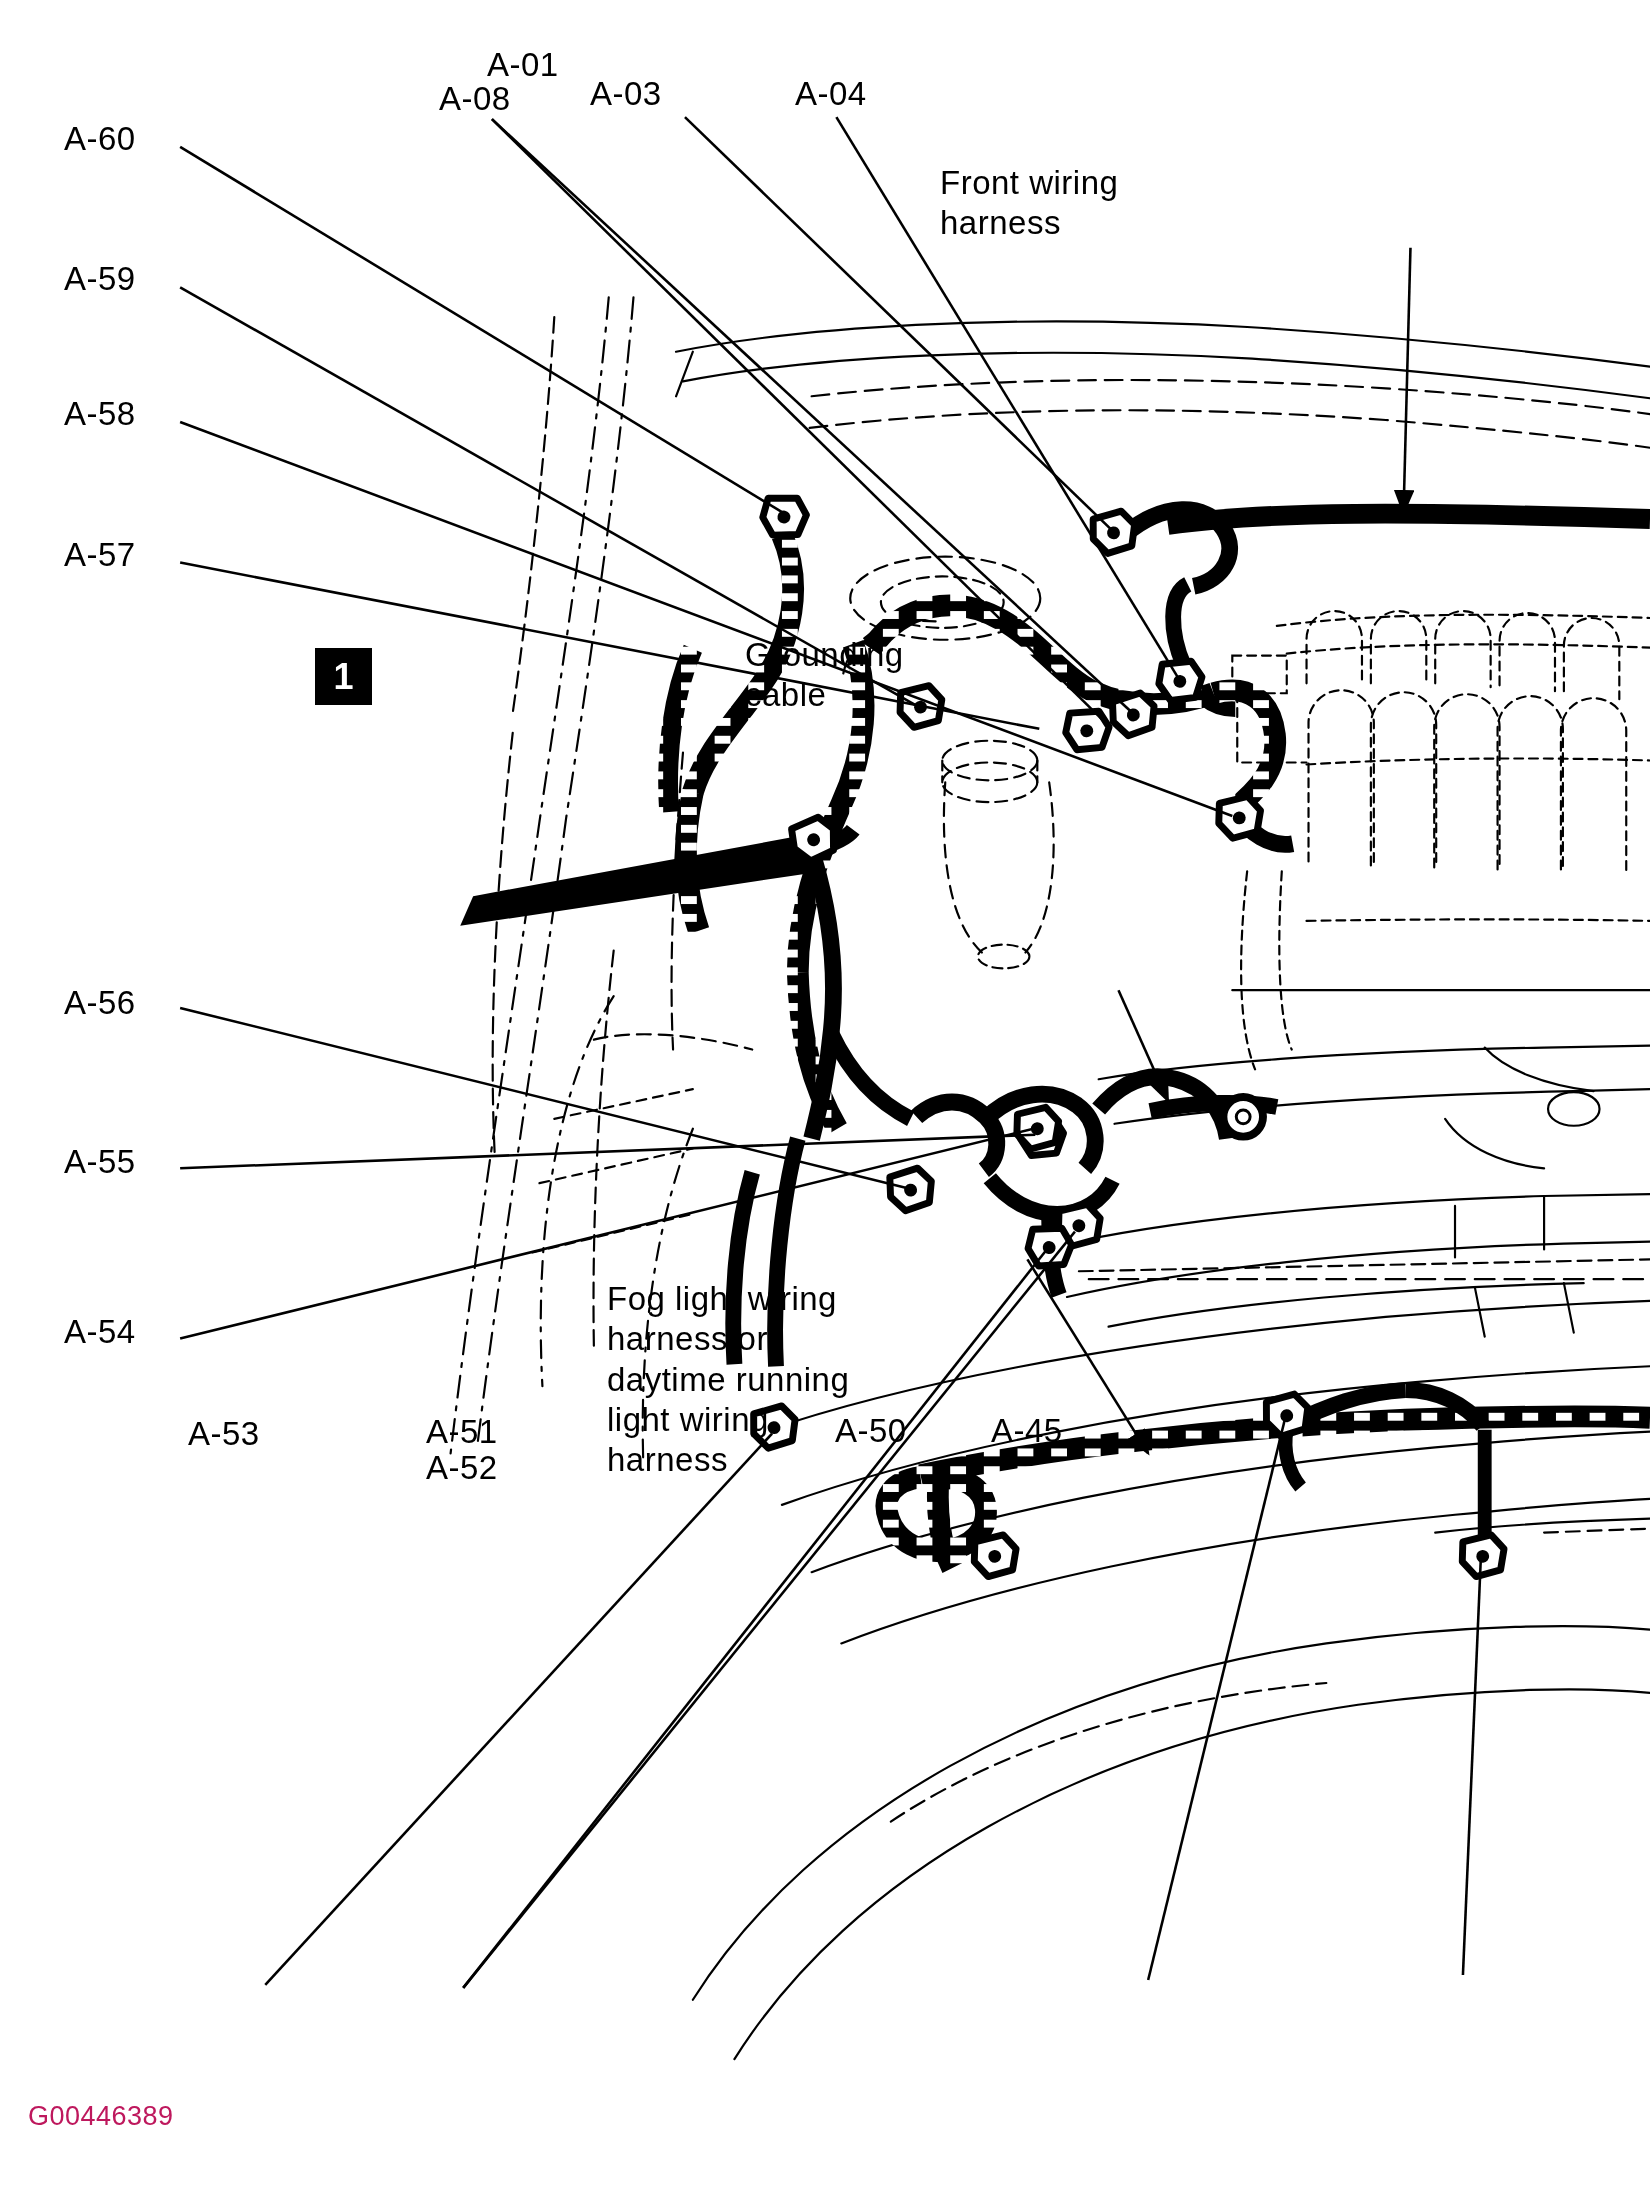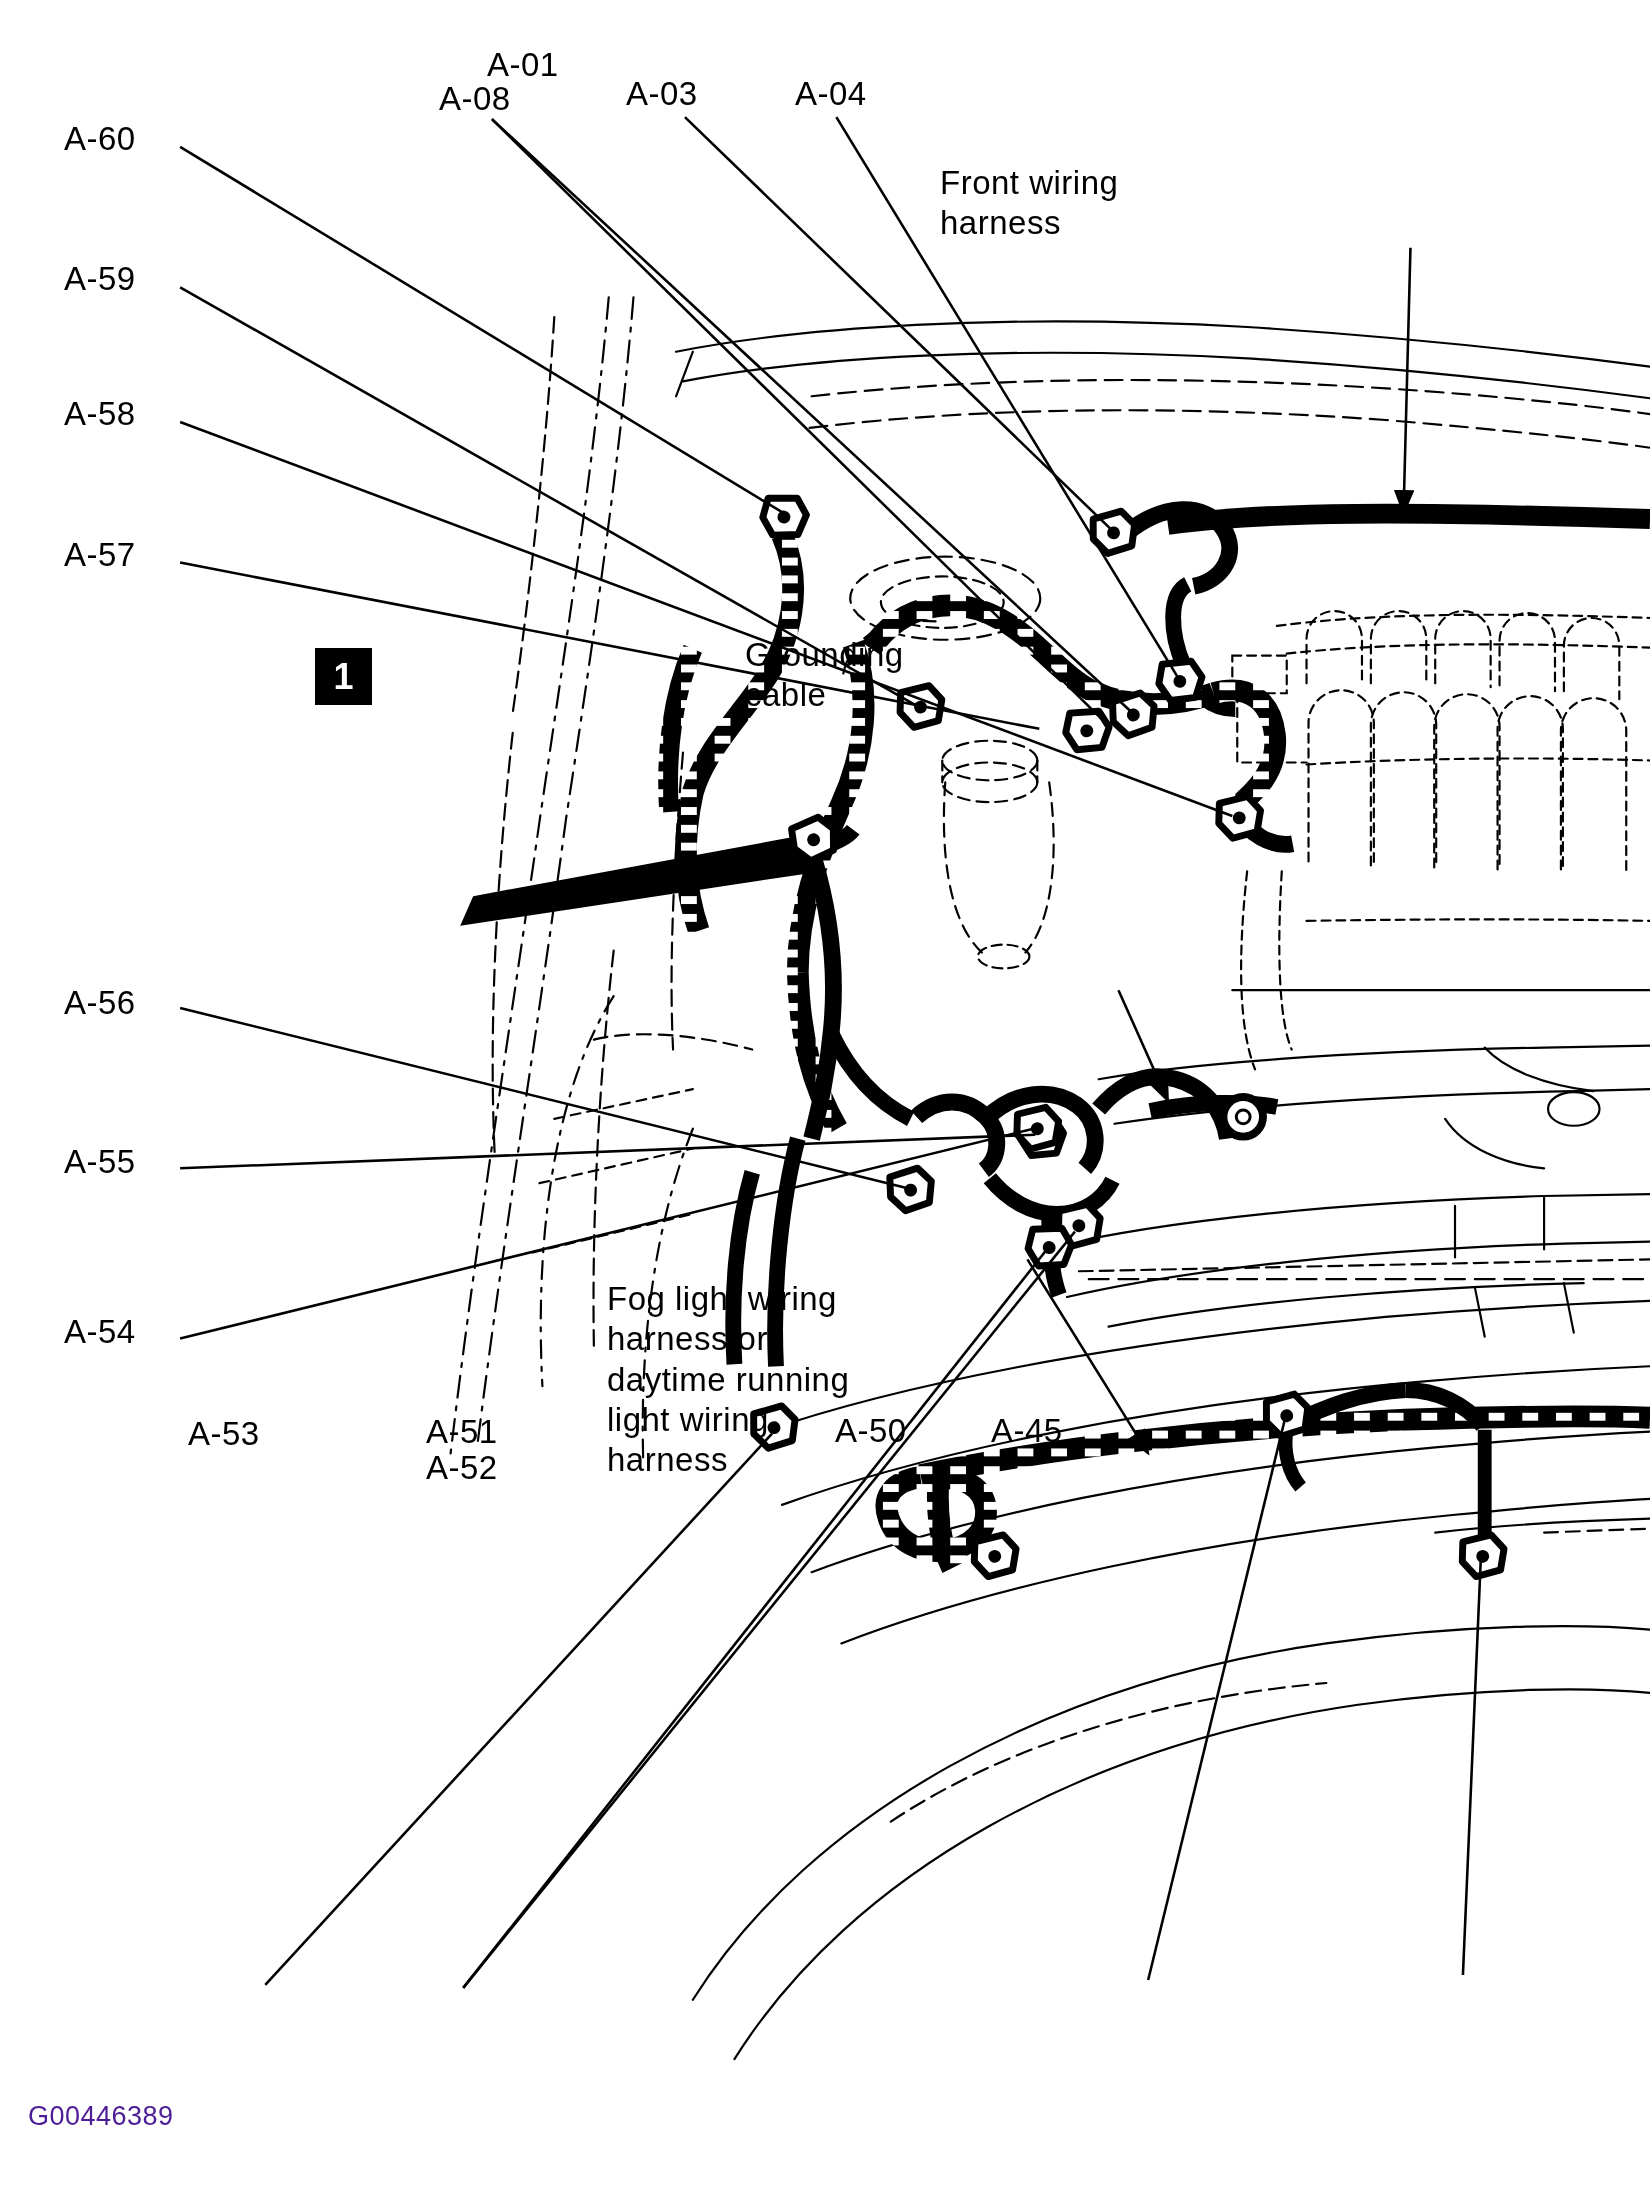--- a/index.html
+++ b/index.html
@@ -316,7 +316,7 @@
 
   <div class="lbl" style="left:439px; top:45px;margin-left:48px;">A-01</div>
   <div class="lbl" style="left:439px; top:79px;">A-08</div>
-  <div class="lbl" style="left:626px; top:74px;">A-03</div>
+  <div class="lbl" style="left:590px; top:74px;">A-03</div>
   <div class="lbl" style="left:795px; top:74px;">A-04</div>
 
   <div class="lbl" style="left:188px;  top:1414px;">A-53</div>

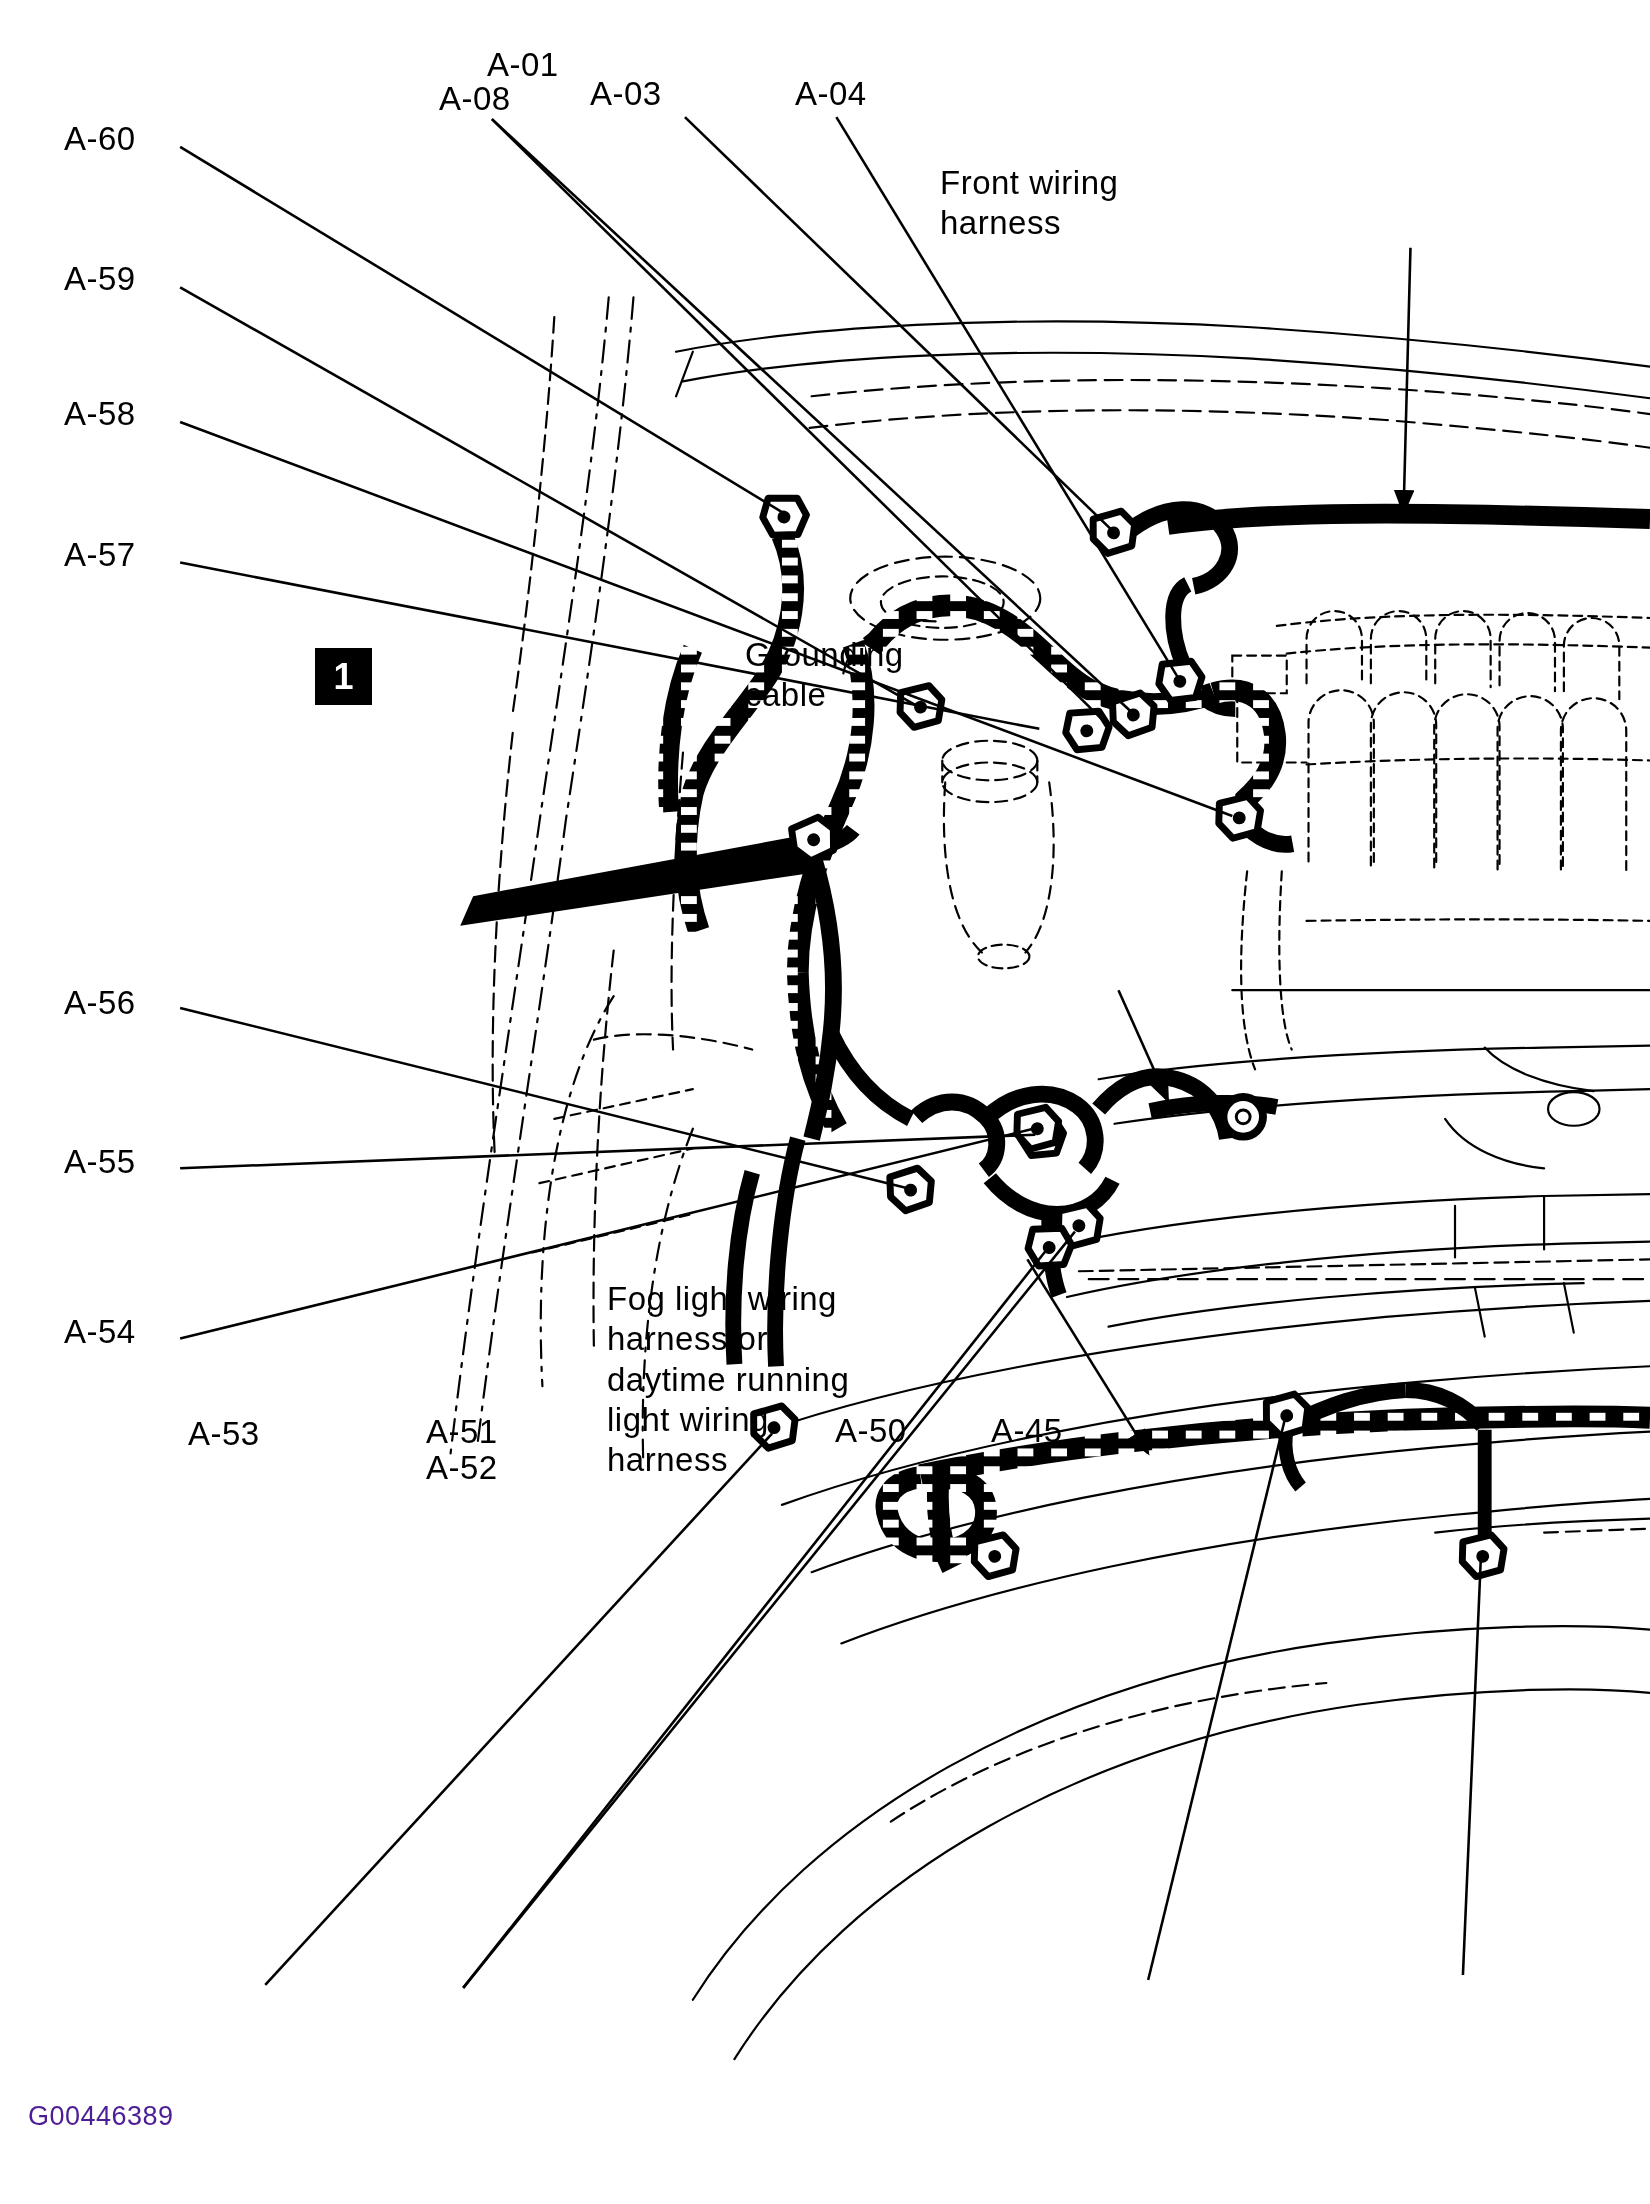--- a/index.html
+++ b/index.html
@@ -39,7 +39,7 @@
     position: absolute;
     font-family: "Liberation Sans", sans-serif;
     font-size: 27px;
-    color: #4c1d95;
+    color: #be185d;
     letter-spacing: 0.5px;
   }
   .callout-box {

